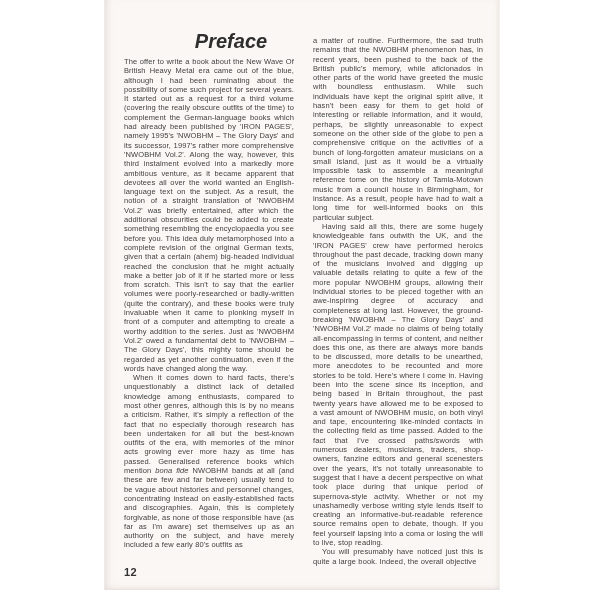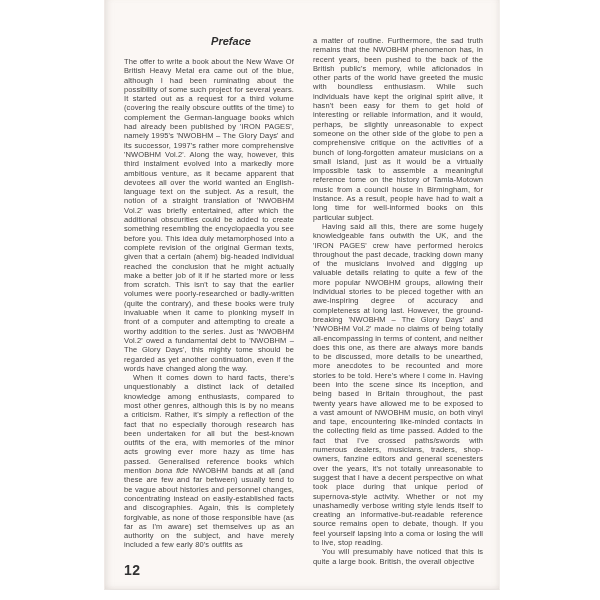--- a/index.html
+++ b/index.html
@@ -49,7 +49,7 @@
     font-family: "Liberation Sans", sans-serif;
     font-style: italic;
     font-weight: bold;
-    font-size: 11px;
+    font-size: 20px;
     line-height: 17px;
     color: #2e2e2e;
     text-align: center;

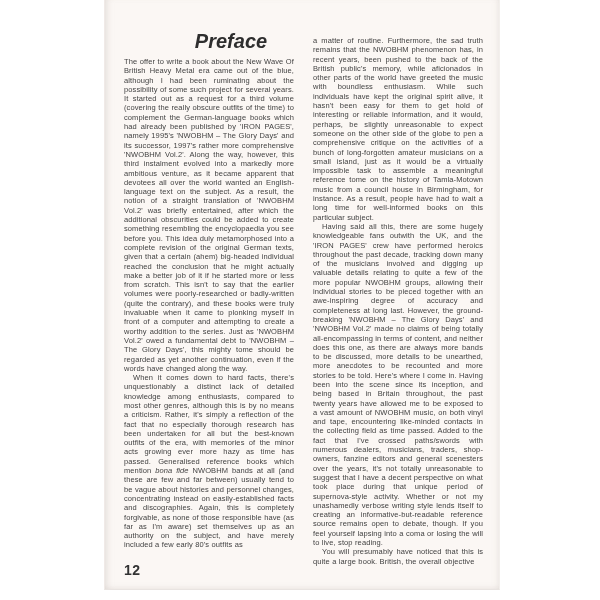--- a/index.html
+++ b/index.html
@@ -86,7 +86,7 @@
     <div class="col right">
       <p class="para">a matter of routine. Furthermore, the sad truth remains that the NWOBHM phenomenon has, in recent years, been pushed to the back of the British public's memory, while aficionados in other parts of the world have greeted the music with boundless enthusiasm. While such individuals have kept the original spirit alive, it hasn't been easy for them to get hold of interesting or reliable information, and it would, perhaps, be slightly unreasonable to expect someone on the other side of the globe to pen a comprehensive critique on the activities of a bunch of long-forgotten amateur musicians on a small island, just as it would be a virtually impossible task to assemble a meaningful reference tome on the history of Tamla-Motown music from a council house in Birmingham, for instance. As a result, people have had to wait a long time for well-informed books on this particular subject.</p>
       <p class="para indent">Having said all this, there are some hugely knowledgeable fans outwith the UK, and the 'IRON PAGES' crew have performed heroics throughout the past decade, tracking down many of the musicians involved and digging up valuable details relating to quite a few of the more popular NWOBHM groups, allowing their individual stories to be pieced together with an awe-inspiring degree of accuracy and completeness at long last. However, the ground-breaking 'NWOBHM – The Glory Days' and 'NWOBHM Vol.2' made no claims of being totally all-encompassing in terms of content, and neither does this one, as there are always more bands to be discussed, more details to be unearthed, more anecdotes to be recounted and more stories to be told. Here's where I come in. Having been into the scene since its inception, and being based in Britain throughout, the past twenty years have allowed me to be exposed to a vast amount of NWOBHM music, on both vinyl and tape, encountering like-minded contacts in the collecting field as time passed. Added to the fact that I've crossed paths/swords with numerous dealers, musicians, traders, shop-owners, fanzine editors and general scenesters over the years, it's not totally unreasonable to suggest that I have a decent perspective on what took place during that unique period of supernova-style activity. Whether or not my unashamedly verbose writing style lends itself to creating an informative-but-readable reference source remains open to debate, though. If you feel yourself lapsing into a coma or losing the will to live, stop reading.</p>
-      <p class="para indent">You will presumably have noticed that this is quite a large book. British, the overall objective</p>
+      <p class="para indent">You will presumably have noticed just this is quite a large book. Indeed, the overall objective</p>
     </div>
 
   </div>

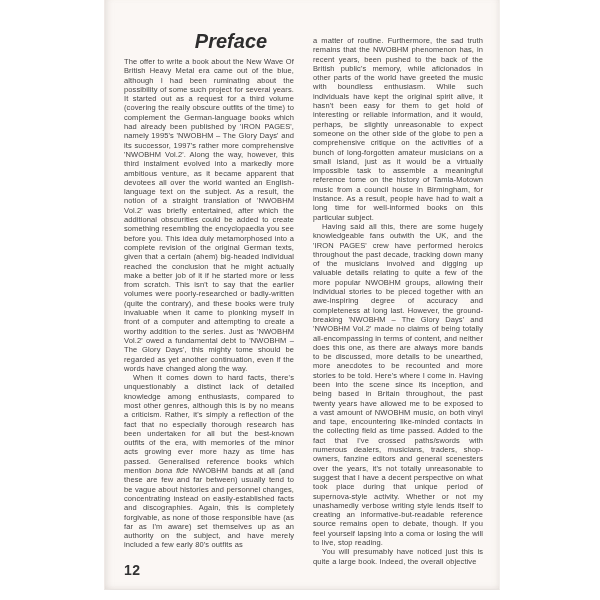--- a/index.html
+++ b/index.html
@@ -65,7 +65,7 @@
     position: absolute;
     left: 19px;
     bottom: 11px;
-    font-size: 14px;
+    font-size: 11px;
     font-weight: bold;
     color: #333333;
     letter-spacing: 0.5px;

